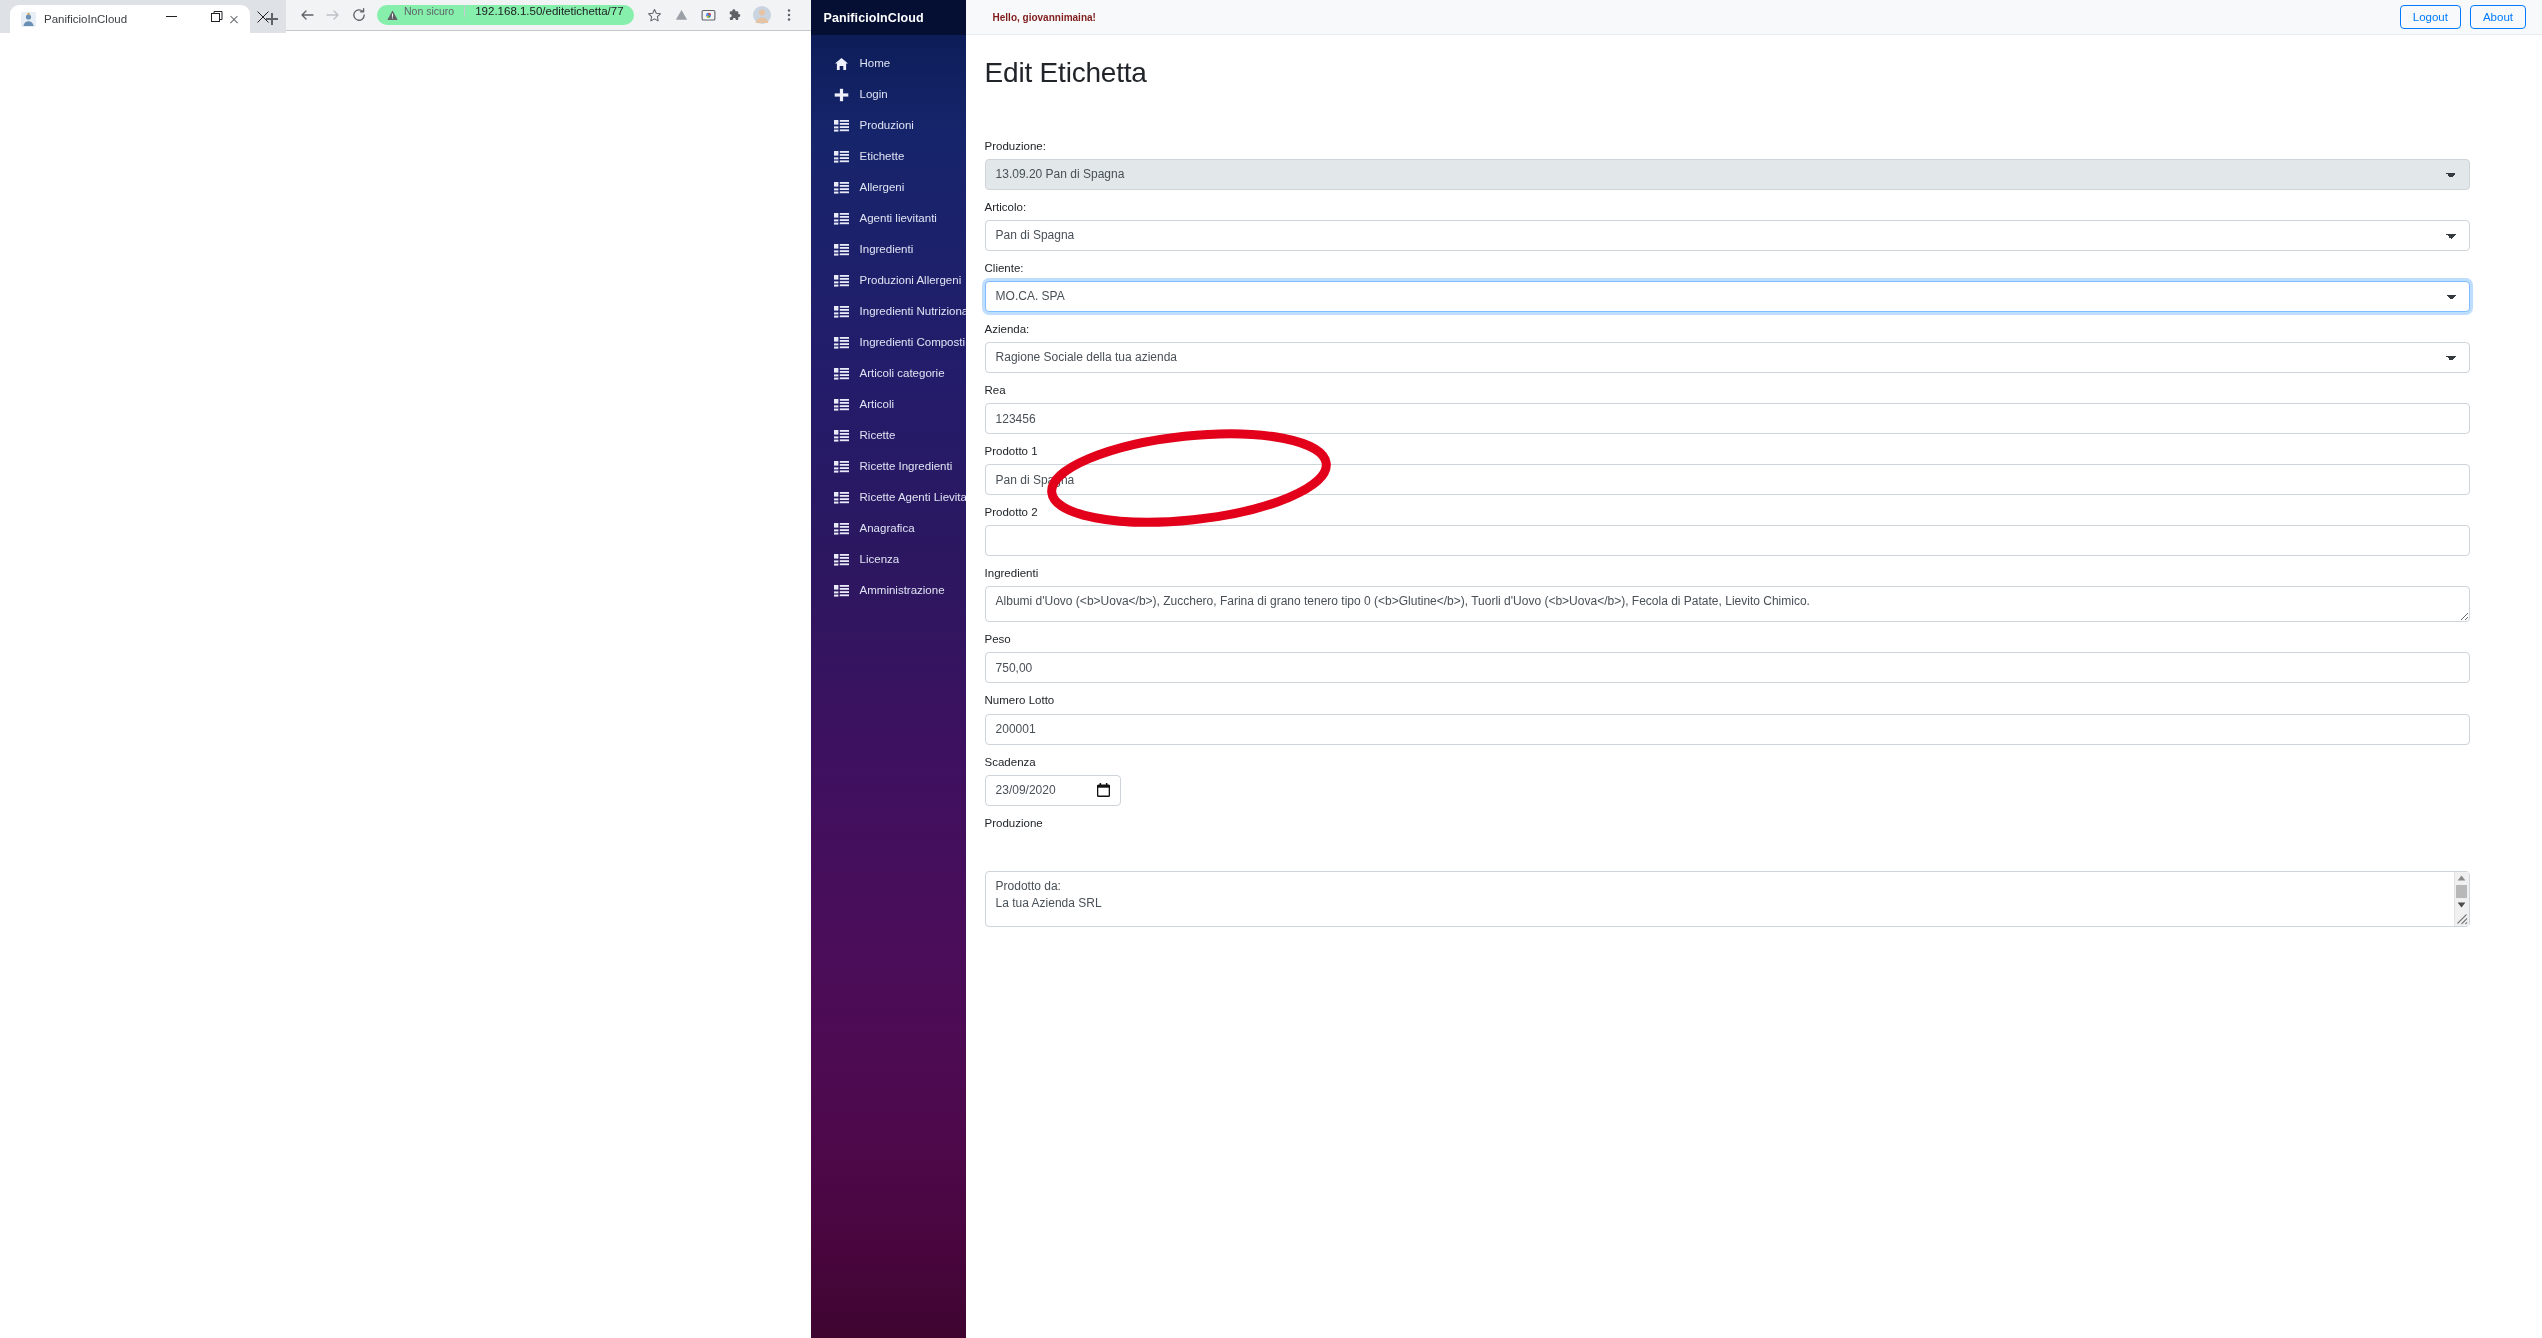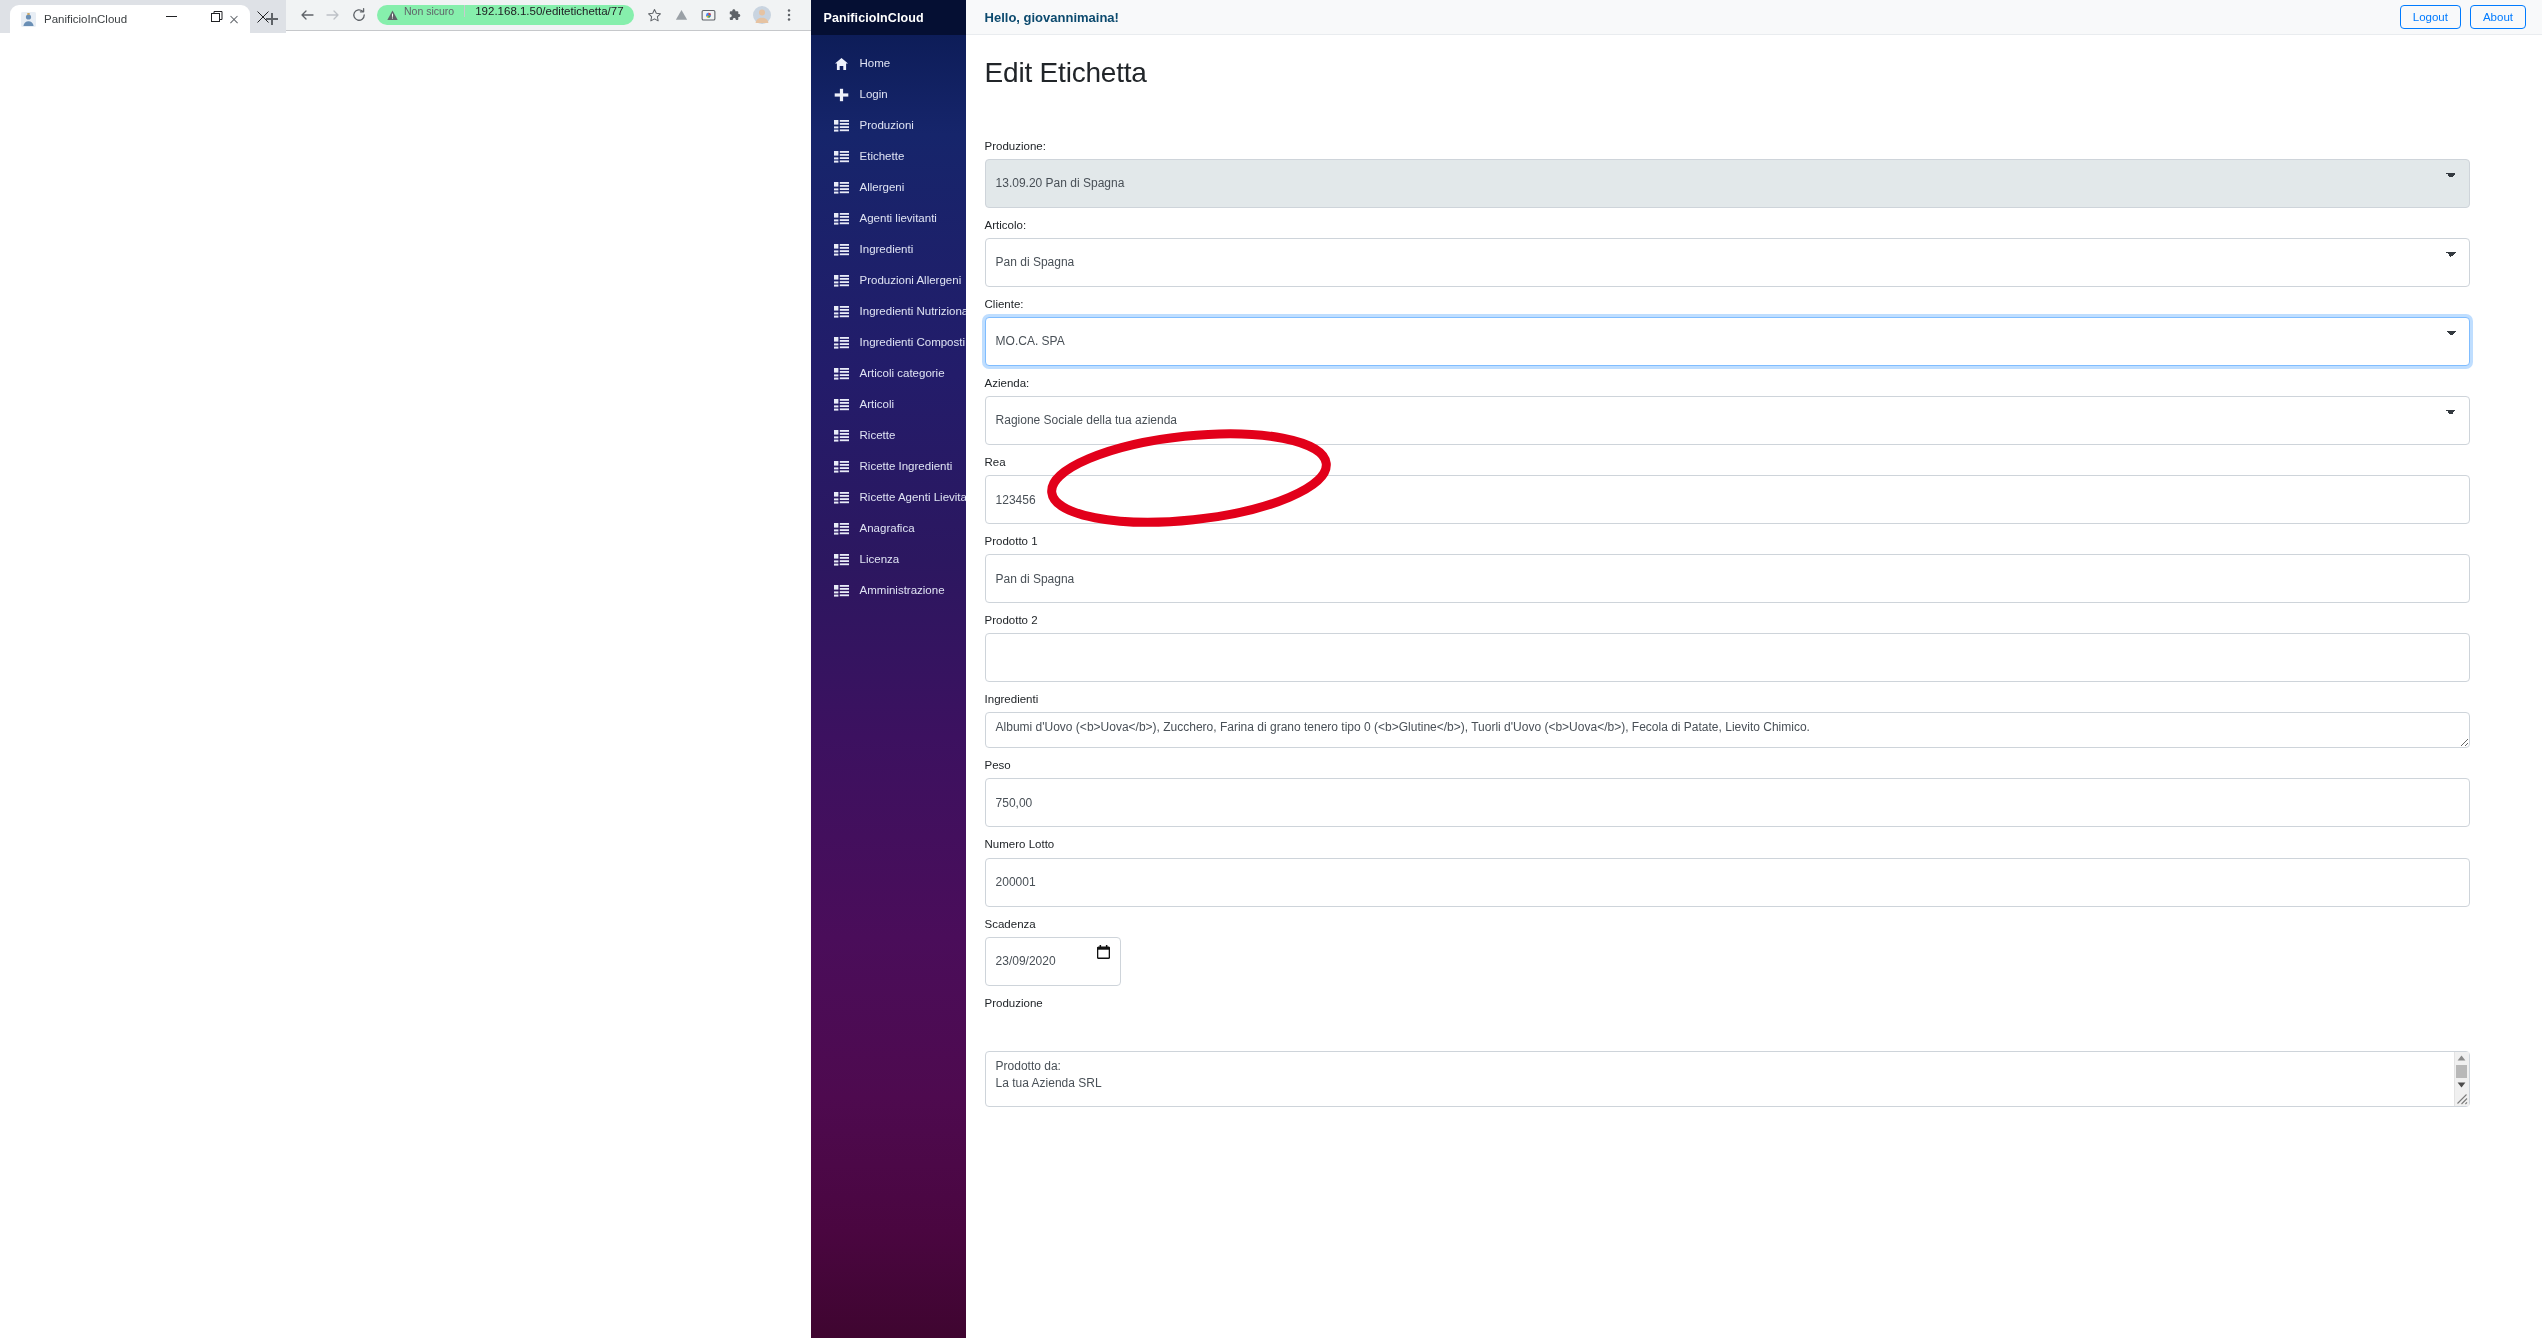--- a/index.html
+++ b/index.html
@@ -106,7 +106,7 @@
     height: 35px; background: #f8f9fa; border-bottom: 1px solid #e9ecef;
     display: flex; align-items: center; padding: 0 16px 0 19px;
   }
-  .greeting { font-size: 13px; font-weight: 700; color: #0c4a6e; }
+  .greeting { font-size: 10px; font-weight: 700; color: #7f1d1d; margin-left: 8px; }
   .topbar-actions { margin-left: auto; display: flex; gap: 9px; }
   .btn-outline {
     border: 1px solid #007bff; color: #007bff; background: transparent;

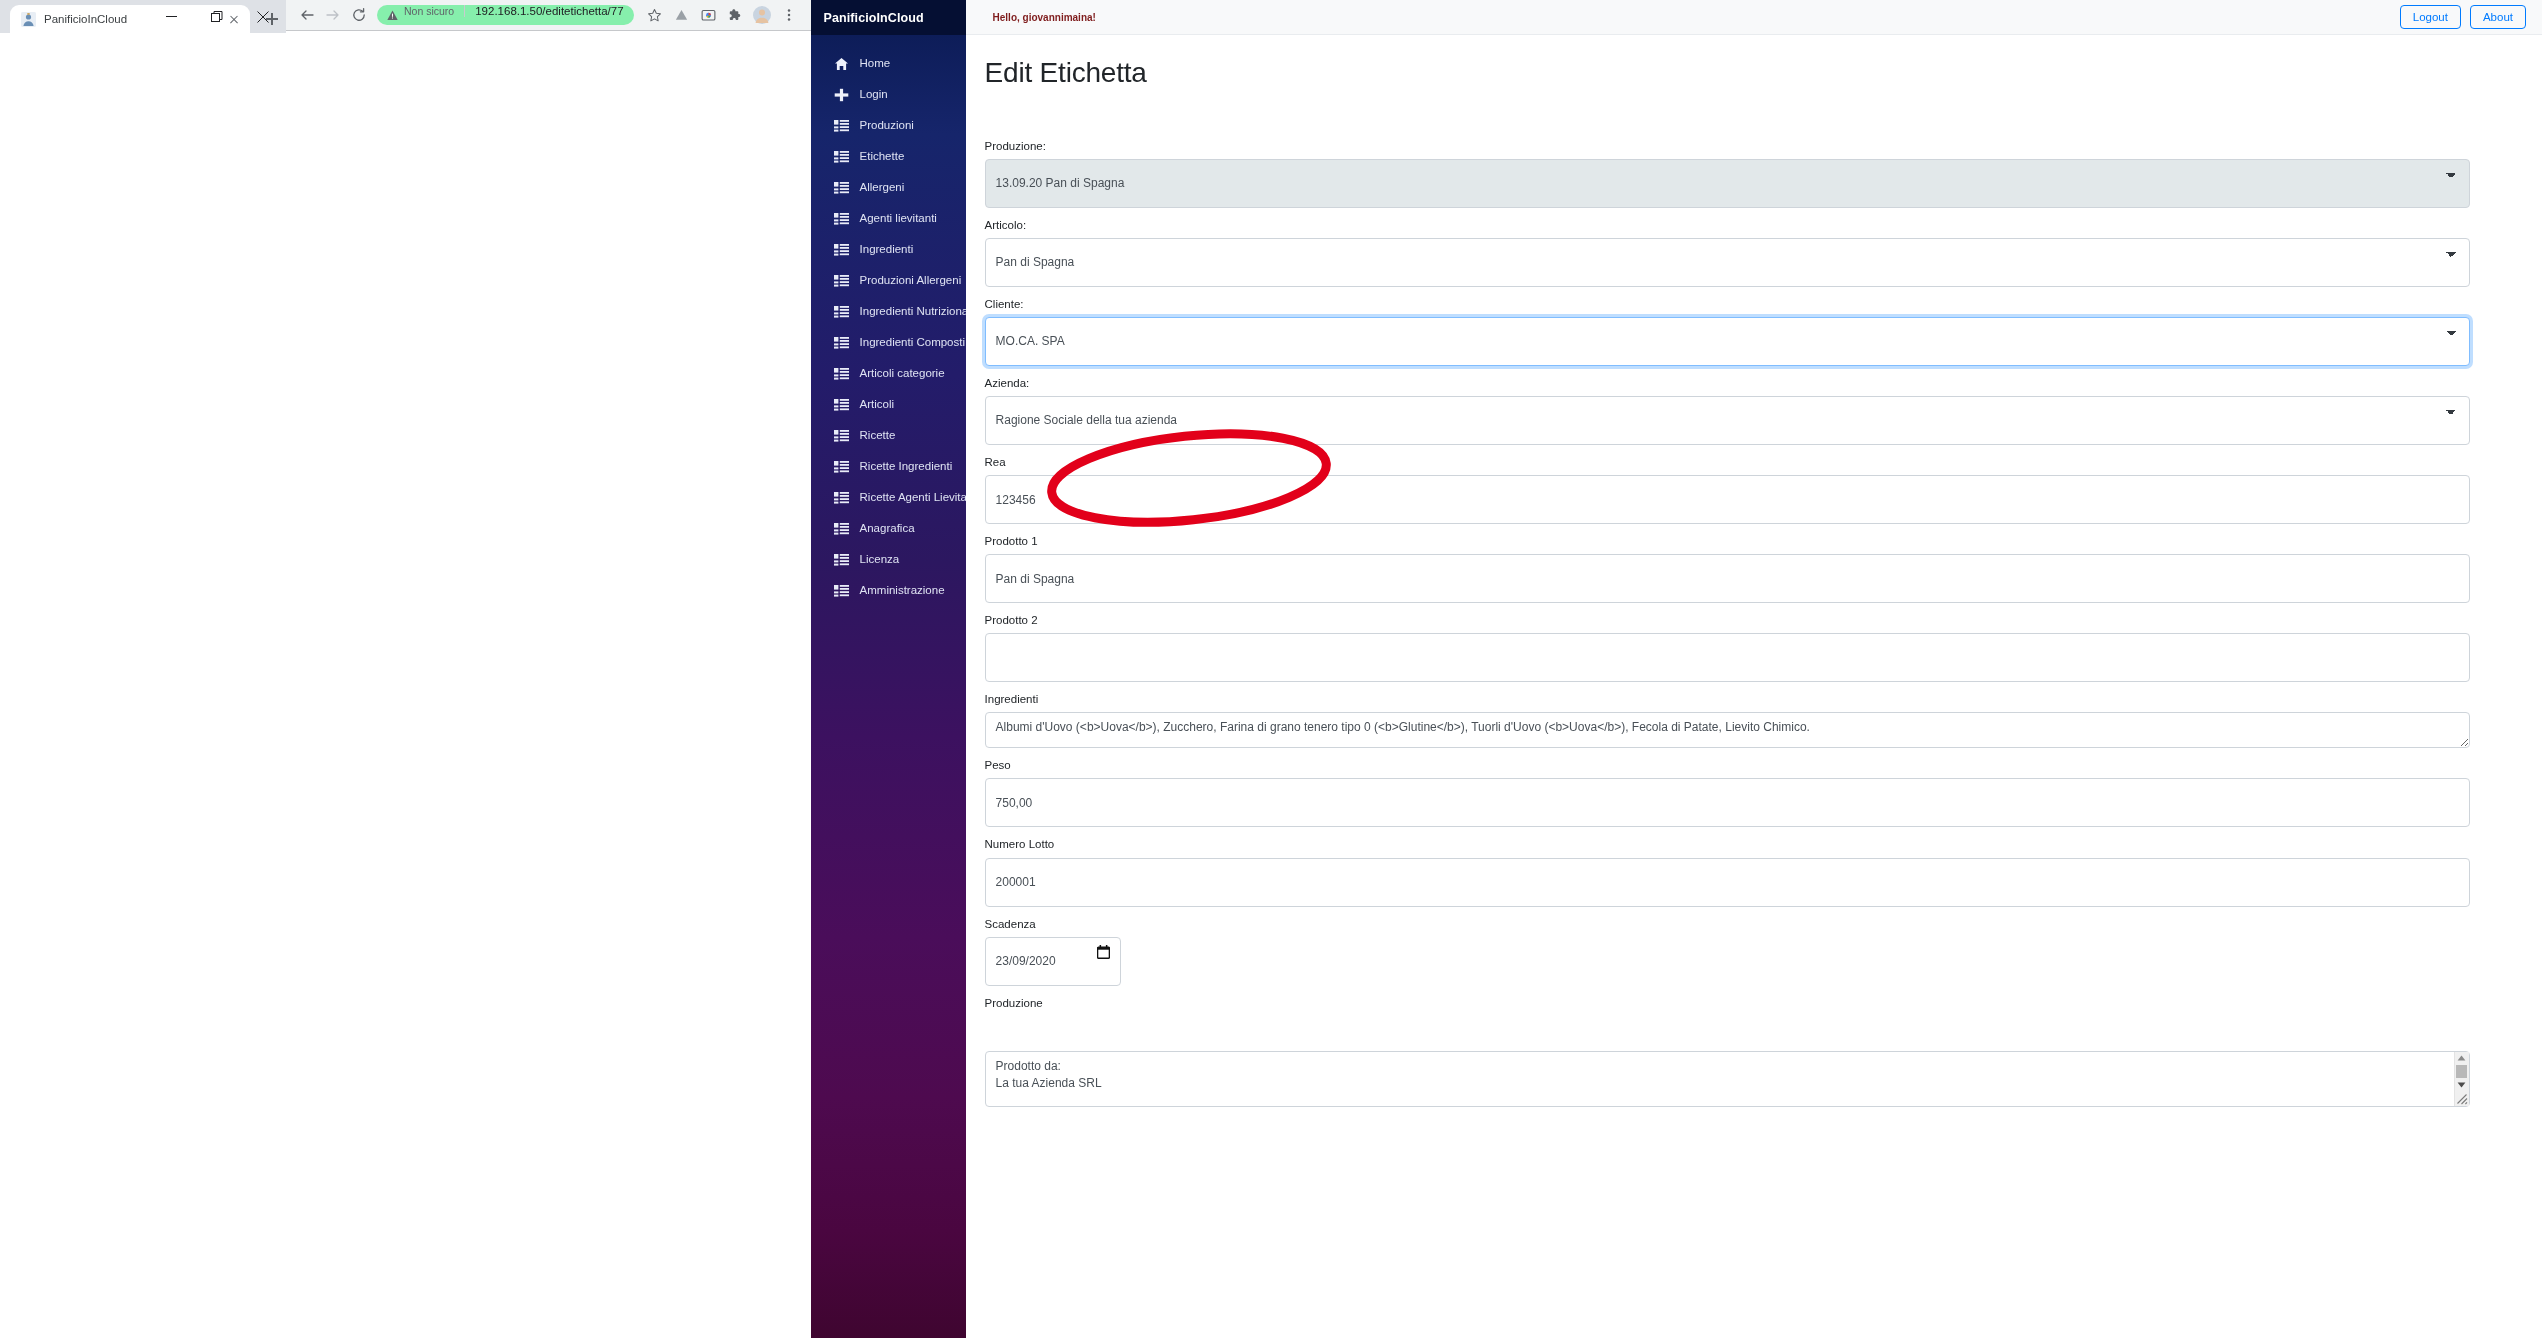--- a/index.html
+++ b/index.html
@@ -128,7 +128,7 @@
   }
 
   .fctl {
-    display: block; width: 100%; height: 49px;
+    display: block; width: 100%; height: 31px;
     border: 1px solid #ced4da; border-radius: 4px;
     background: #ffffff; color: #495057;
     font-size: 12px; font-family: inherit;

